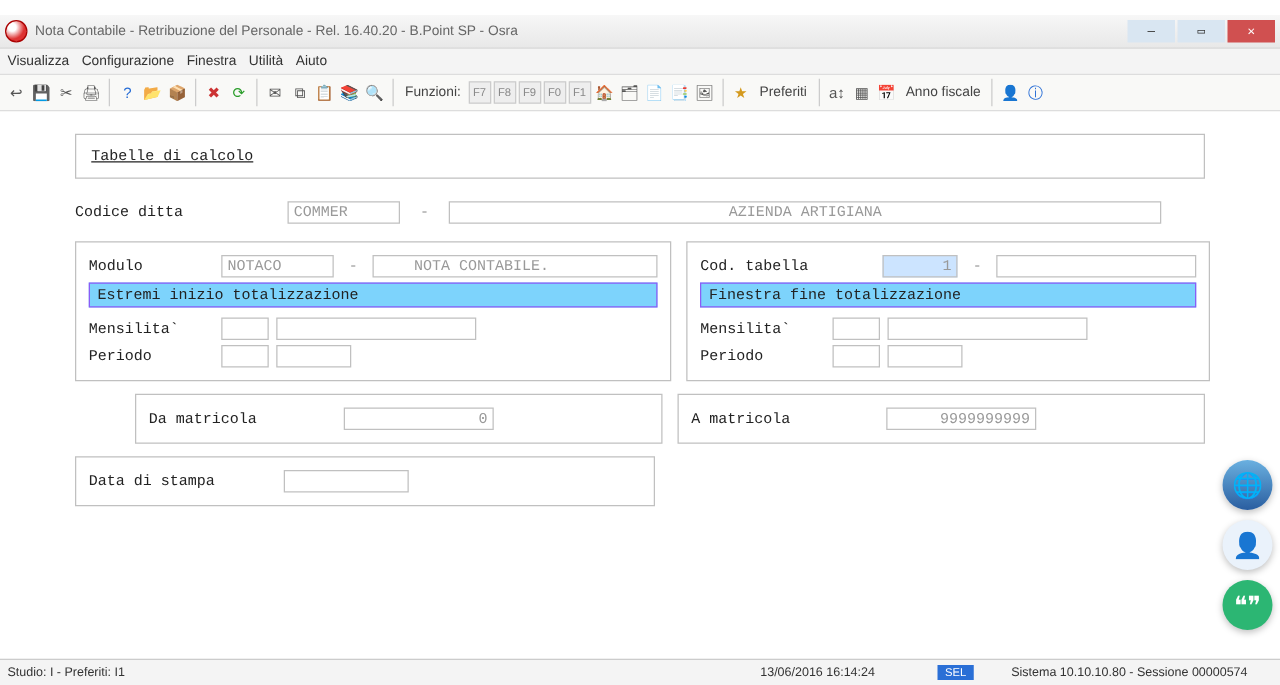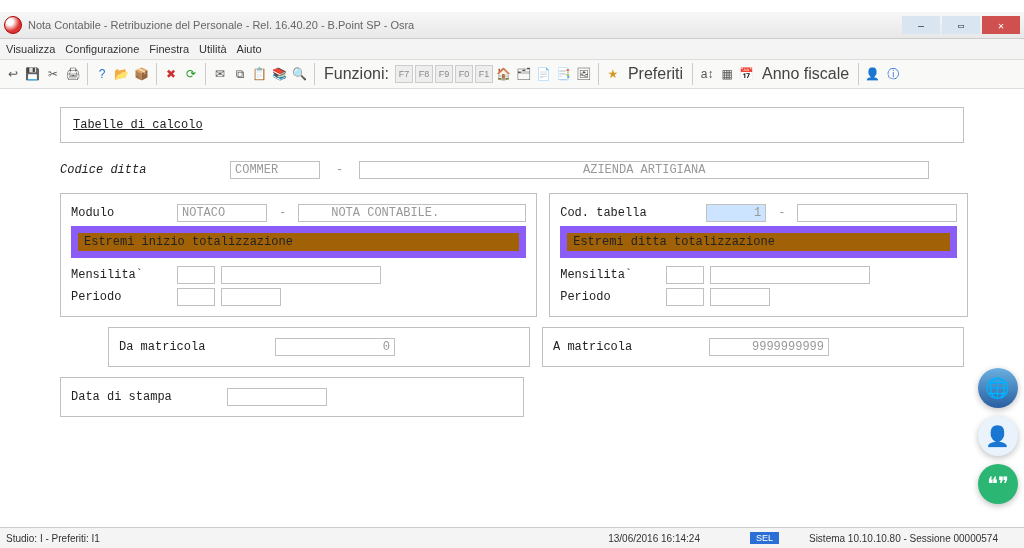--- a/index.html
+++ b/index.html
@@ -82,7 +82,7 @@
     margin: 0 3px;
   }
   .tlabel {
-    font-size: 16px;
+    font-size: 11px;
     color: #444;
     margin: 0 4px;
   }

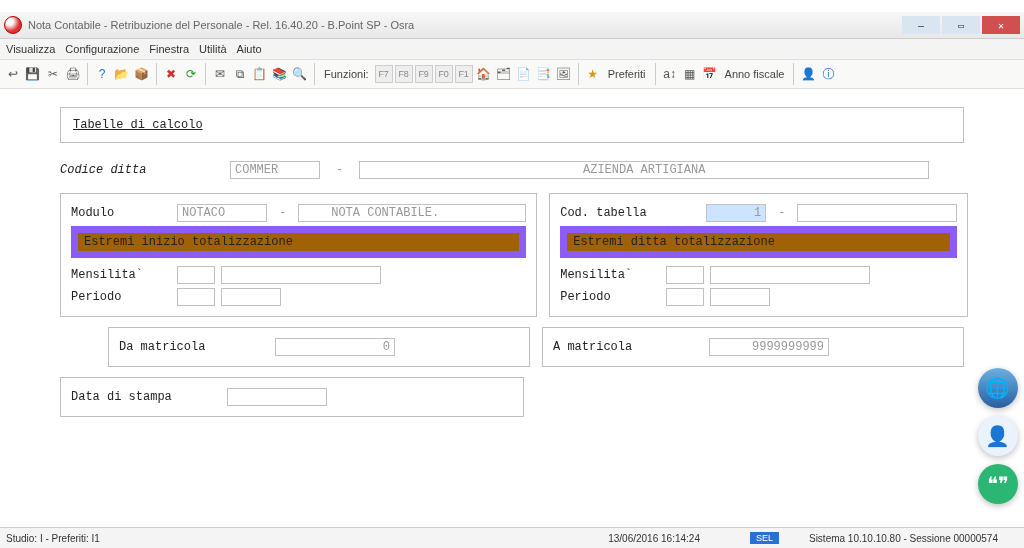--- a/index.html
+++ b/index.html
@@ -270,7 +270,7 @@
   </div>
 
   <div class="row-top">
-    <span class="lbl" style="width:160px;font-style:italic;">Codice ditta</span>
+    <span class="lbl" style="width:160px;">Codice ditta</span>
     <input type="text" class="small ro" readonly="" value="COMMER" style="">
     <span class="dash">-</span>
     <input type="text" class="long ro" readonly="" value="AZIENDA ARTIGIANA" style="">

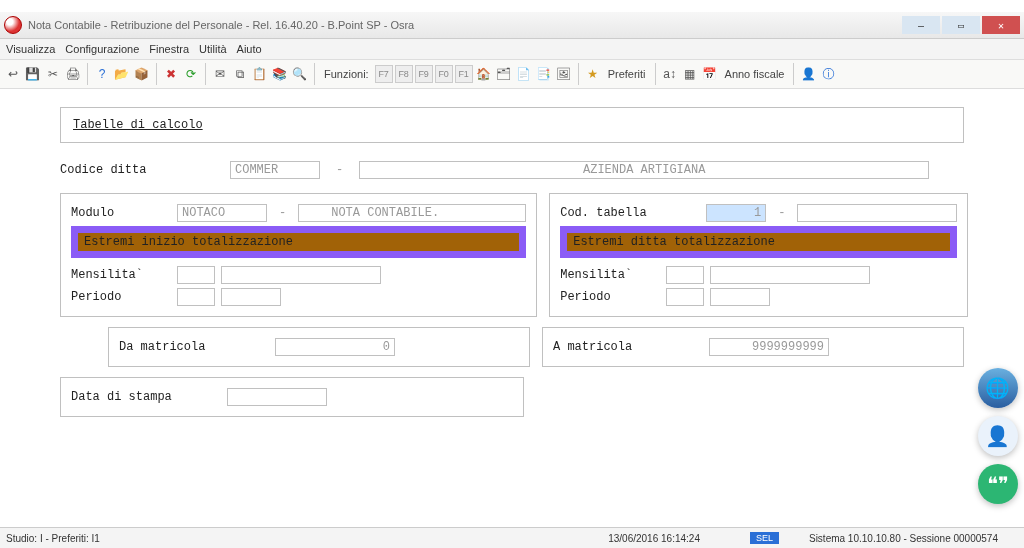--- a/index.html
+++ b/index.html
@@ -146,10 +146,10 @@
   }
   .row .rlabel { width: 100px; }
   .hl {
-    background: #a16207;
+    background: #7dd3fc;
     padding: 2px 6px;
     margin: 2px 0 6px 0;
-    border: 7px solid #8b5cf6;
+    border: 1px solid #8b5cf6;
     font-family: "Courier New", monospace;
   }
   .small { width: 80px; }

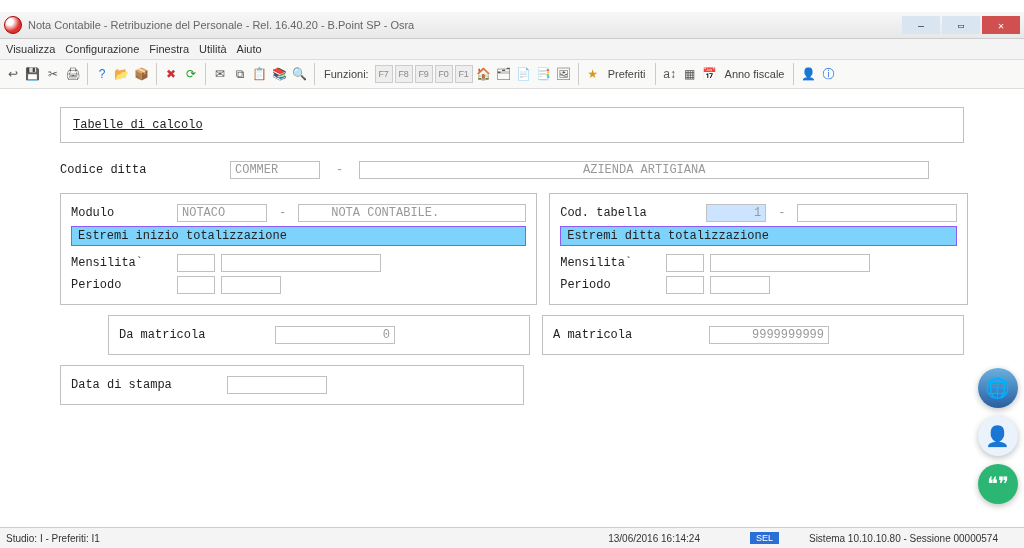--- a/index.html
+++ b/index.html
@@ -305,7 +305,7 @@
         <span class="dash">-</span>
         <input type="text" class="med ro" readonly="" style="">
       </div>
-      <div class="hl">Estremi ditta totalizzazione</div>
+      <div class="hl">Finestra fine totalizzazione</div>
       <div class="row">
         <span class="rlabel">Mensilita`</span>
         <input type="text" class="tiny" style="">

